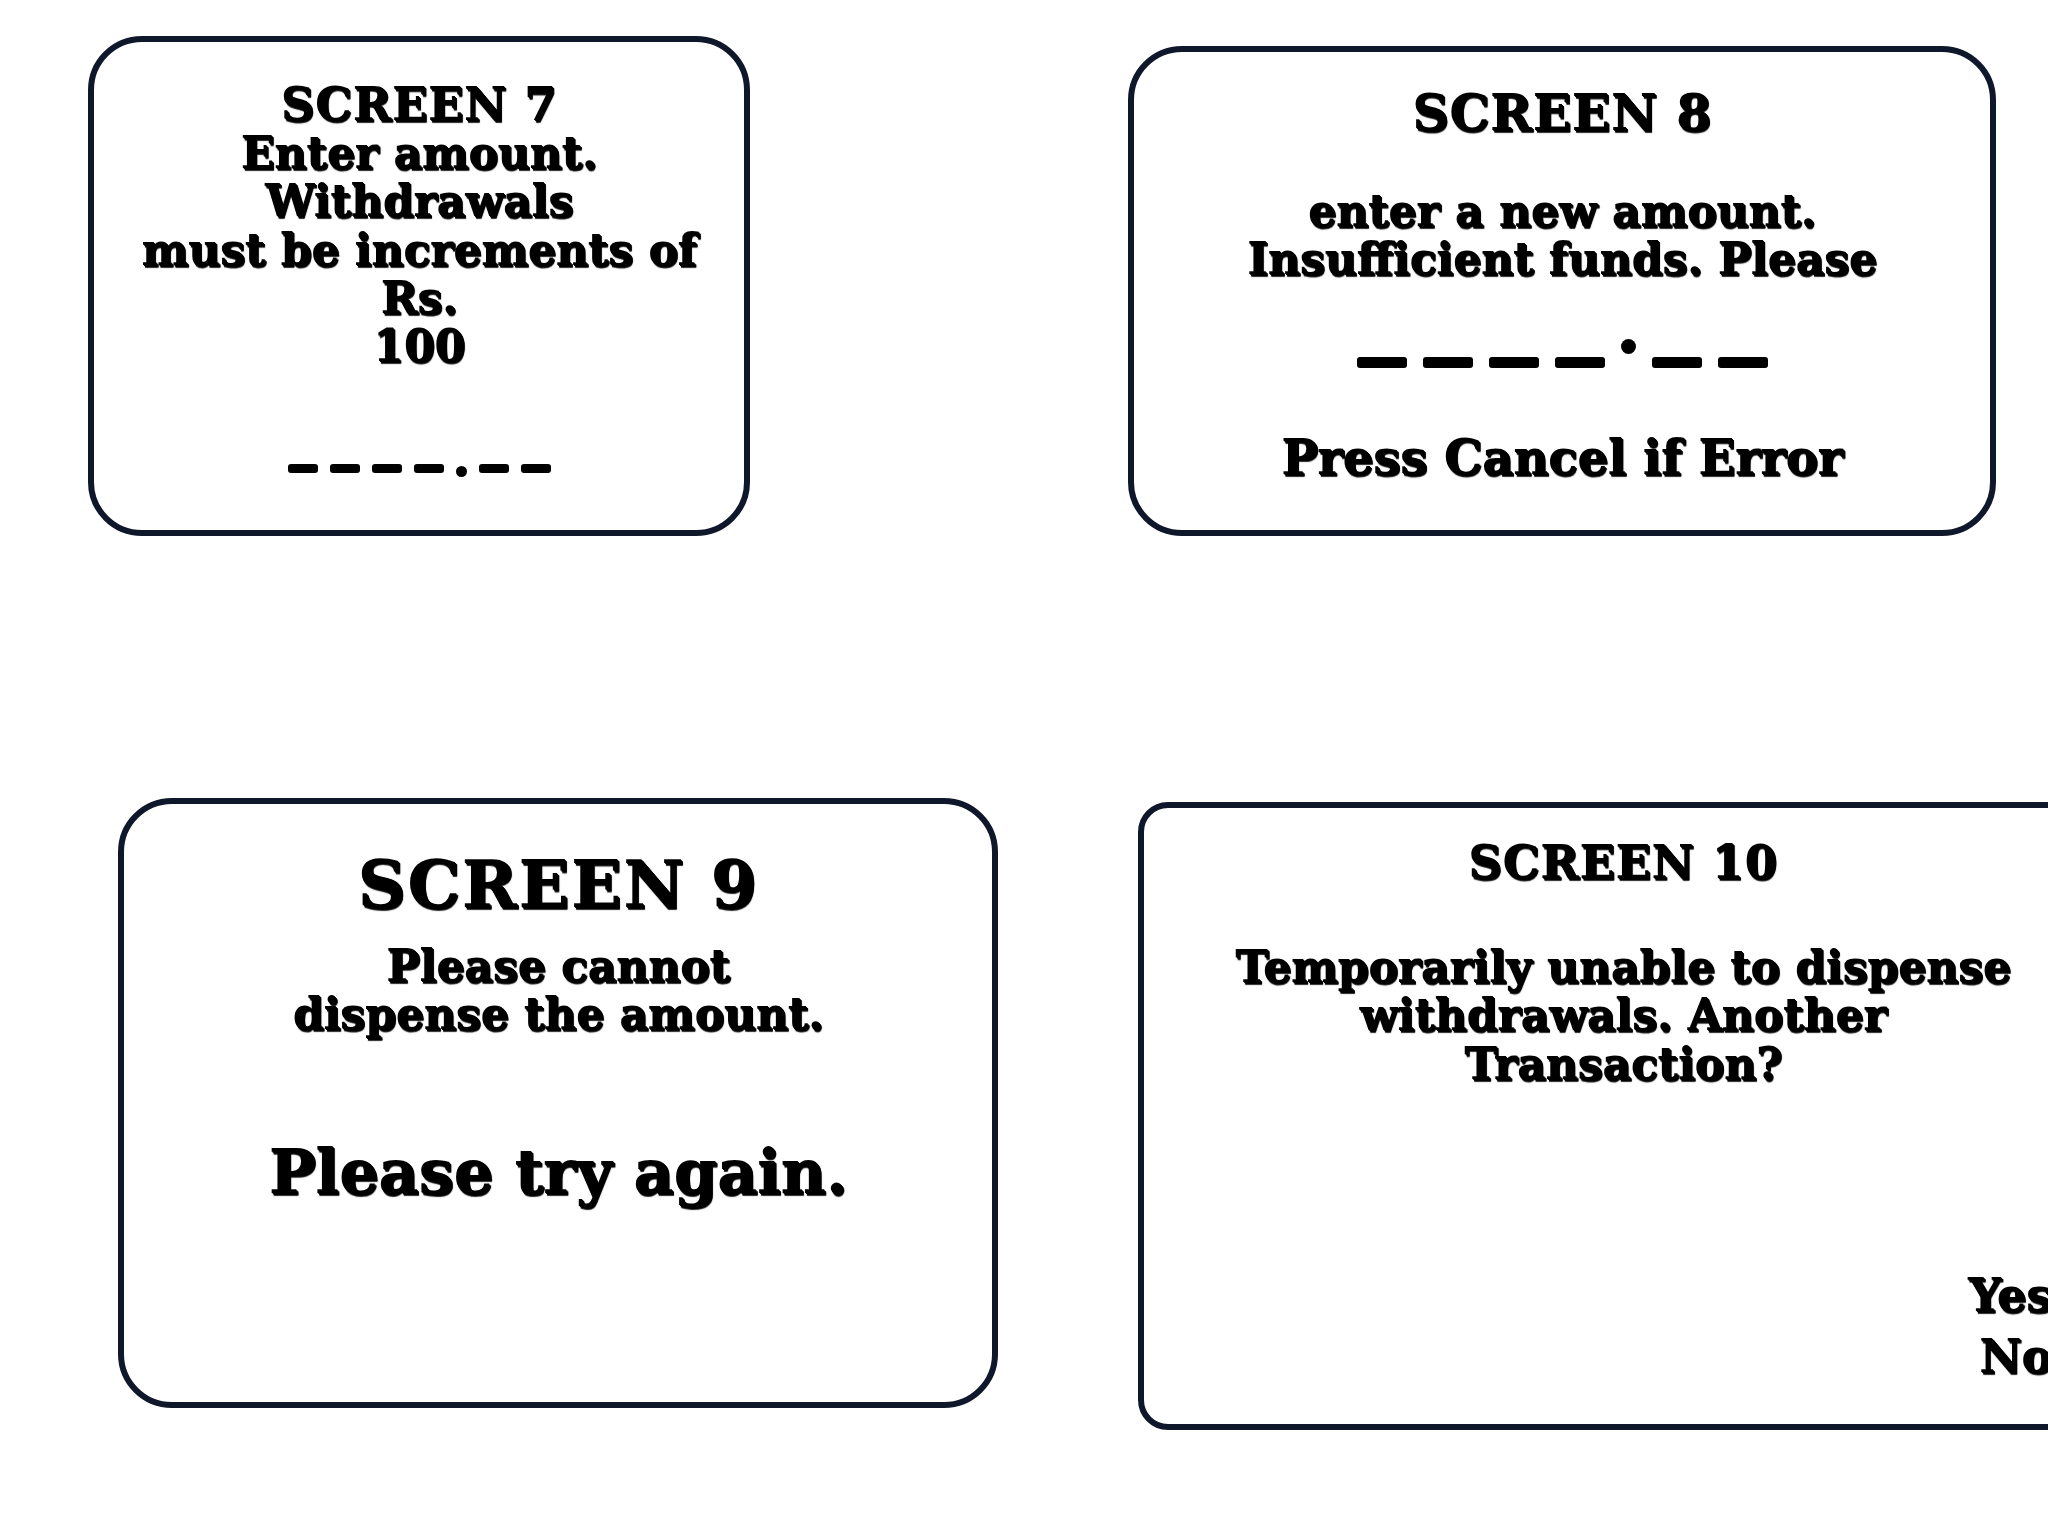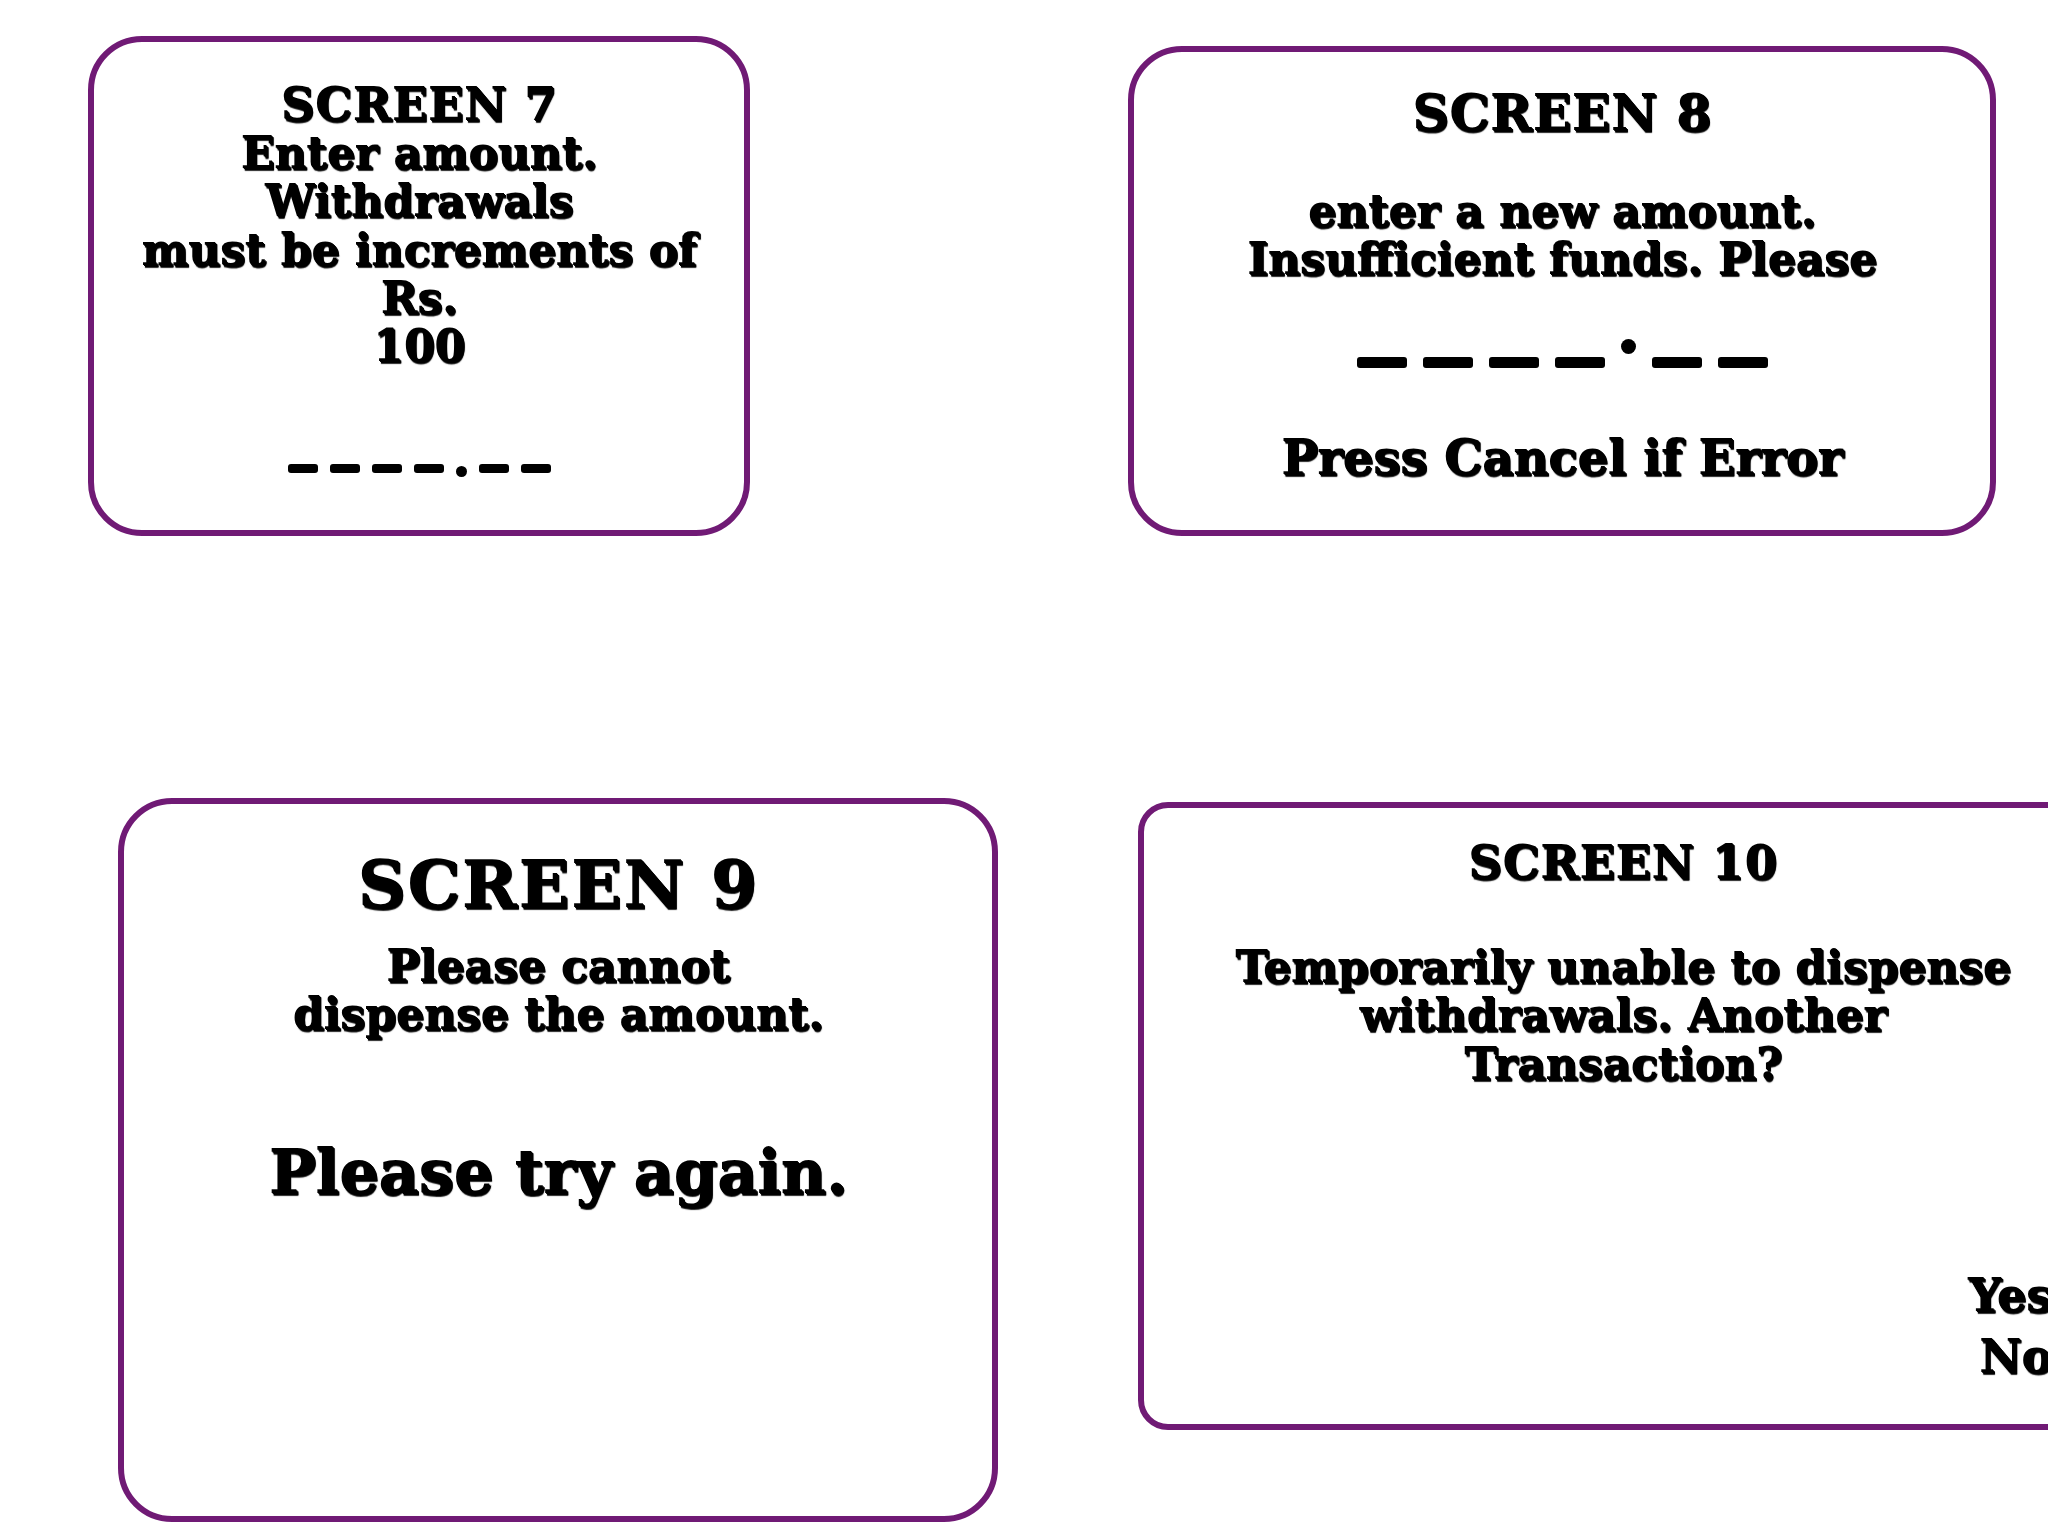--- a/index.html
+++ b/index.html
@@ -31,7 +31,7 @@
   .panel {
     position: absolute;
     background: #ffffff;
-    border: 6px solid #701a75;
+    border: 6px solid #0f172a;
     border-radius: 54px;
     box-sizing: border-box;
     text-align: center;

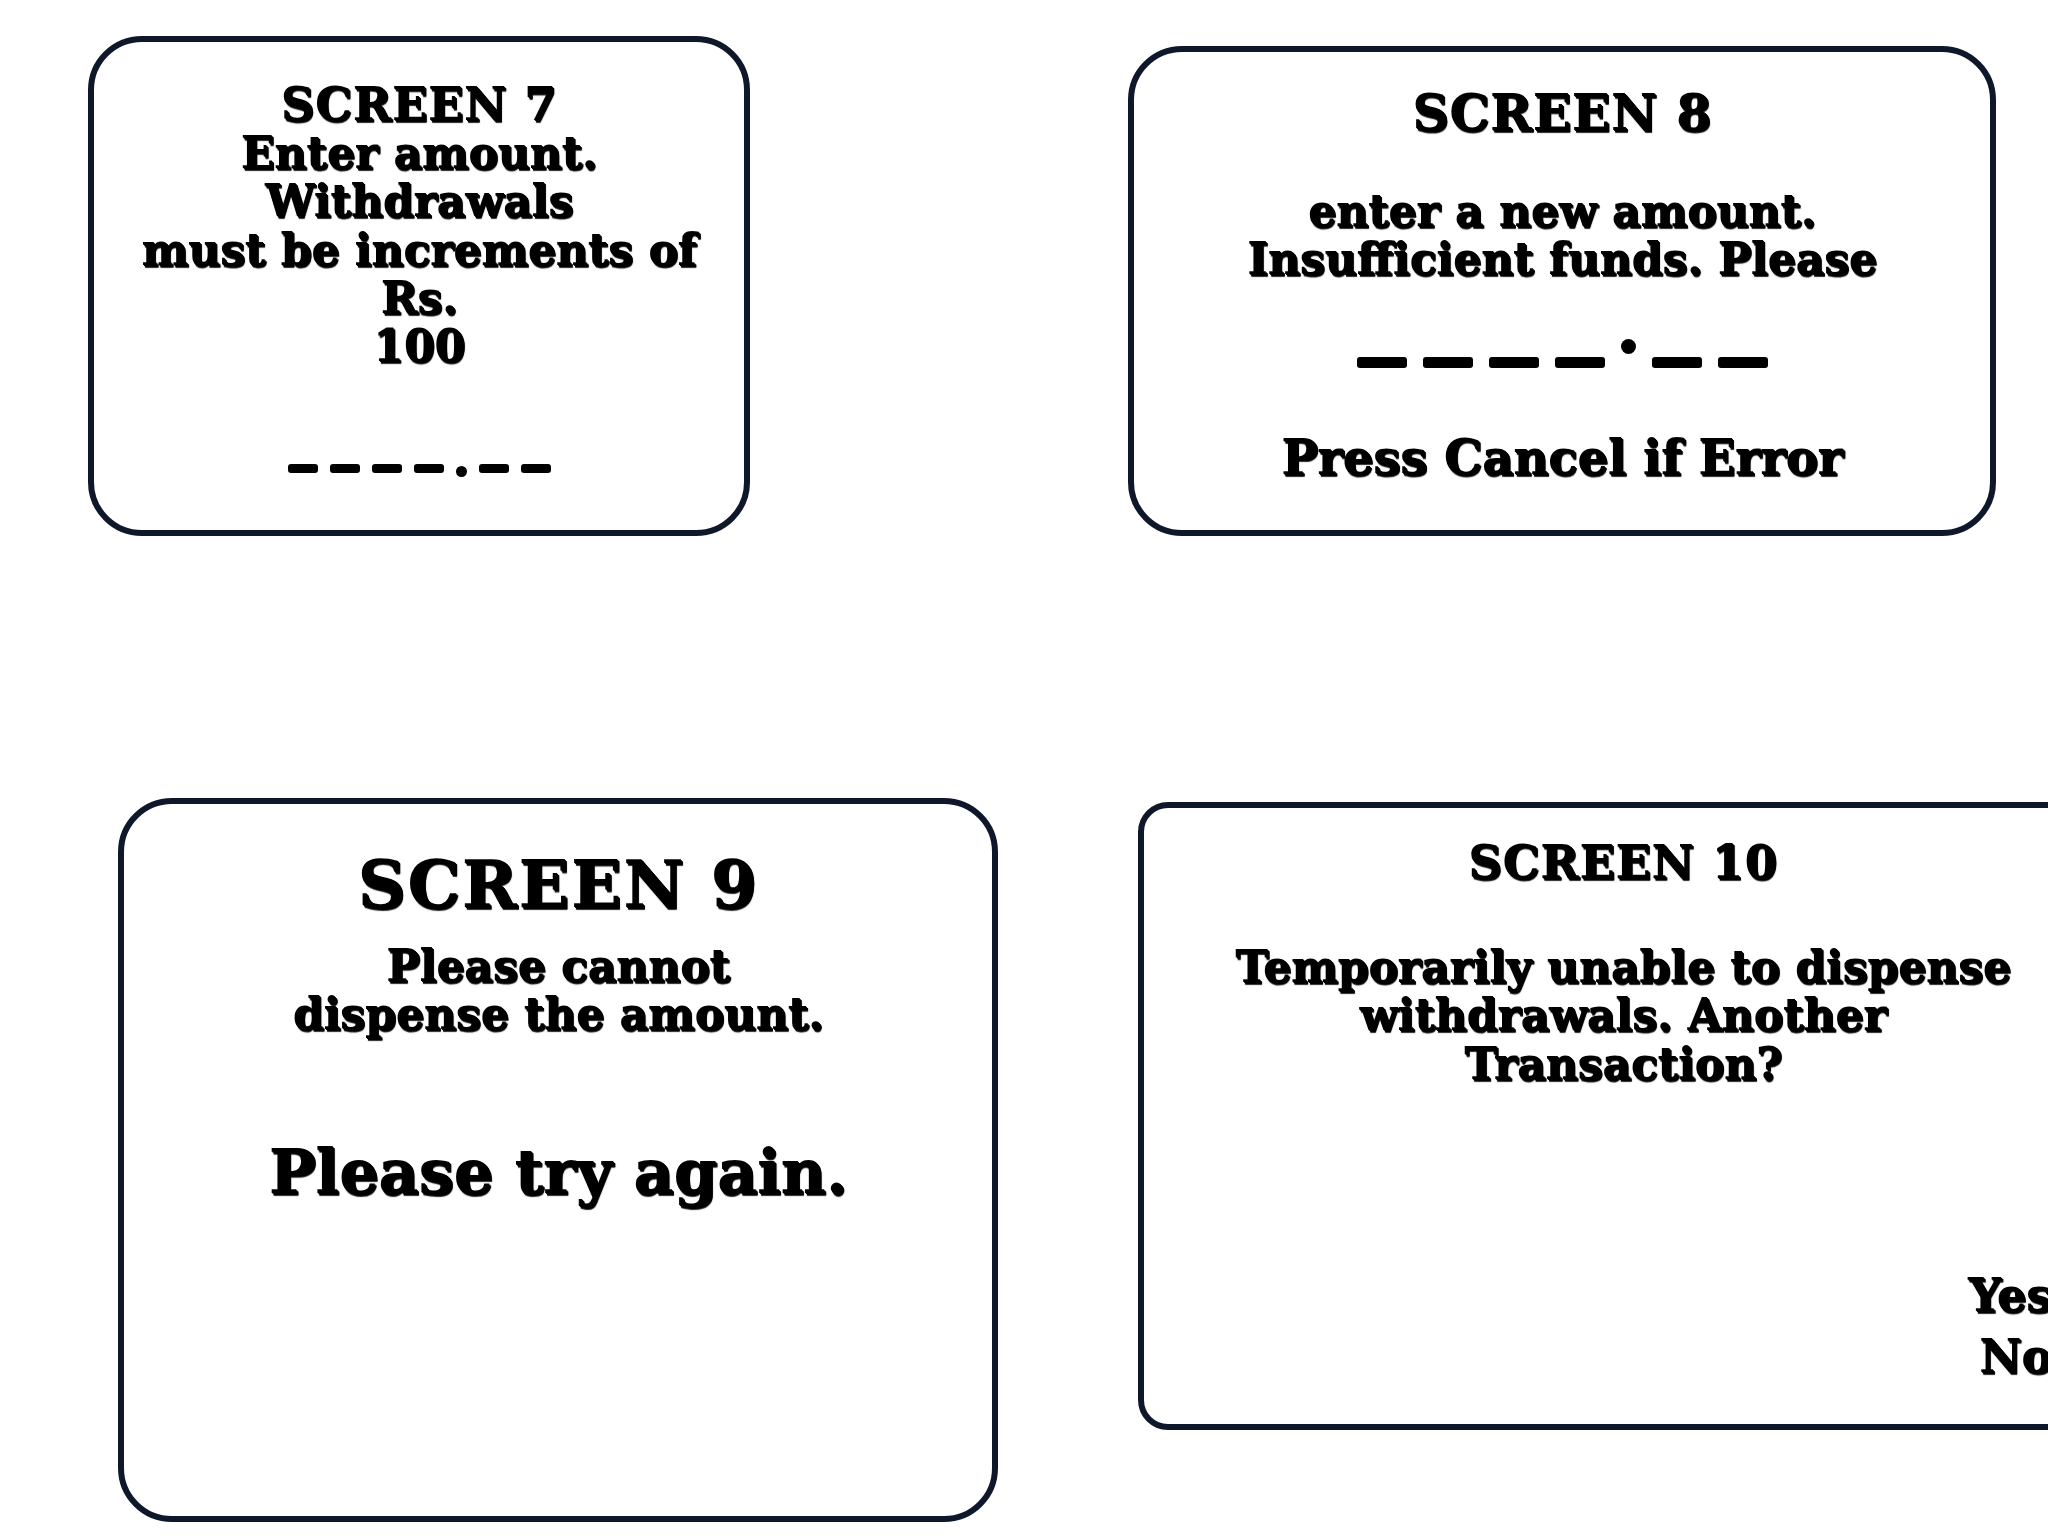--- a/index.html
+++ b/index.html
@@ -41,7 +41,7 @@
   
   #panel-screen-7  { left: 88px;  top: 36px;   width: 662px;  height: 500px; }
   #panel-screen-8  { left: 1128px;top: 46px;   width: 868px;  height: 490px; }
-  #panel-screen-9  { left: 118px; top: 798px;  width: 880px;  height: 724px; }
+  #panel-screen-9  { left: 118px; top: 798px;  width: 880px;  height: 610px; }
   #panel-screen-10 { left: 1138px;top: 802px;  width: 970px;  height: 628px; border-radius: 30px; }
 
   

